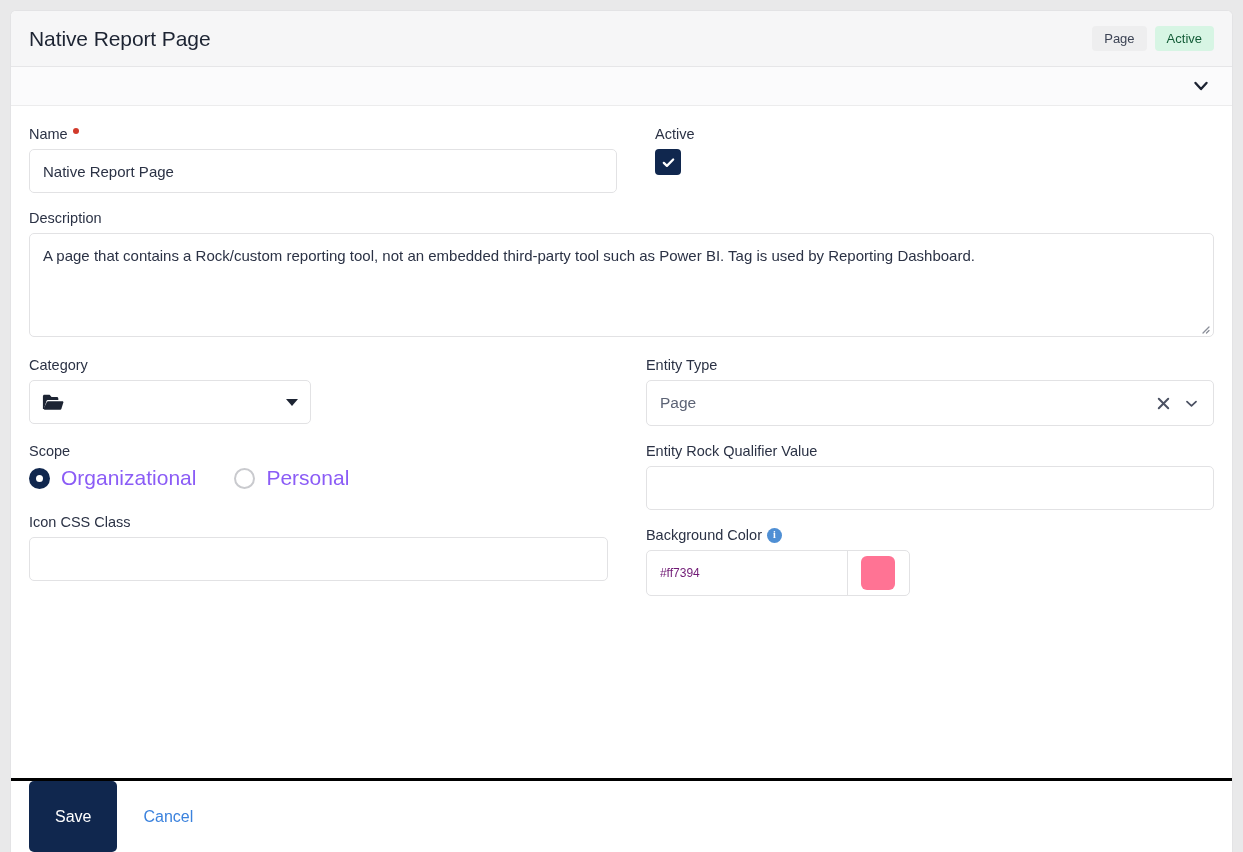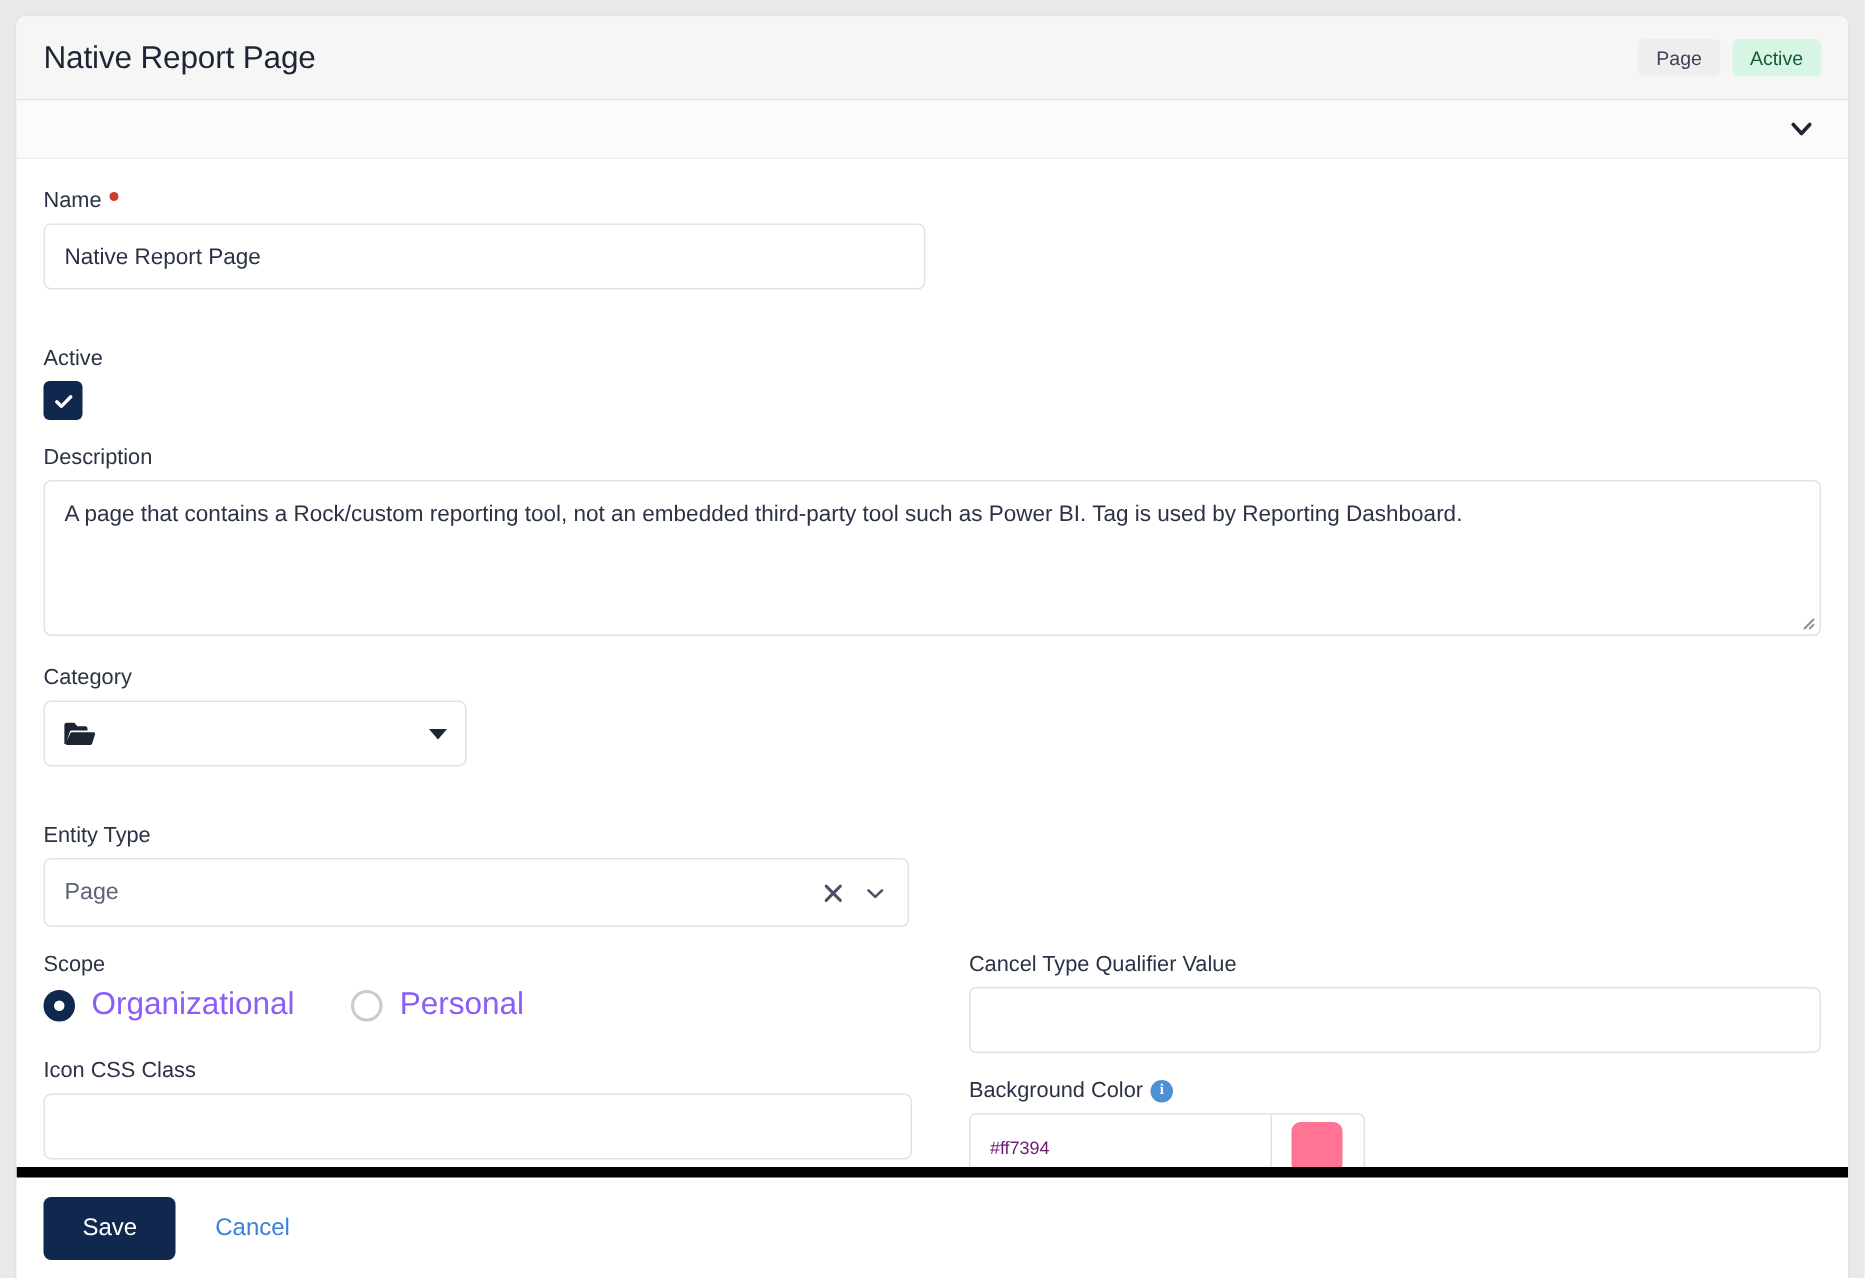--- a/index.html
+++ b/index.html
@@ -119,7 +119,7 @@
   .row2 { display: flex; gap: 38px; }
   .col-l { width: 588px; }
   .col-r { width: 577px; }
-  .mb-md { margin-bottom: 17px; flex-direction: column; }
+  .mb-md { margin-bottom: 17px; }
 
   
   .name-row { display: flex; gap: 38px; align-items: flex-start; }

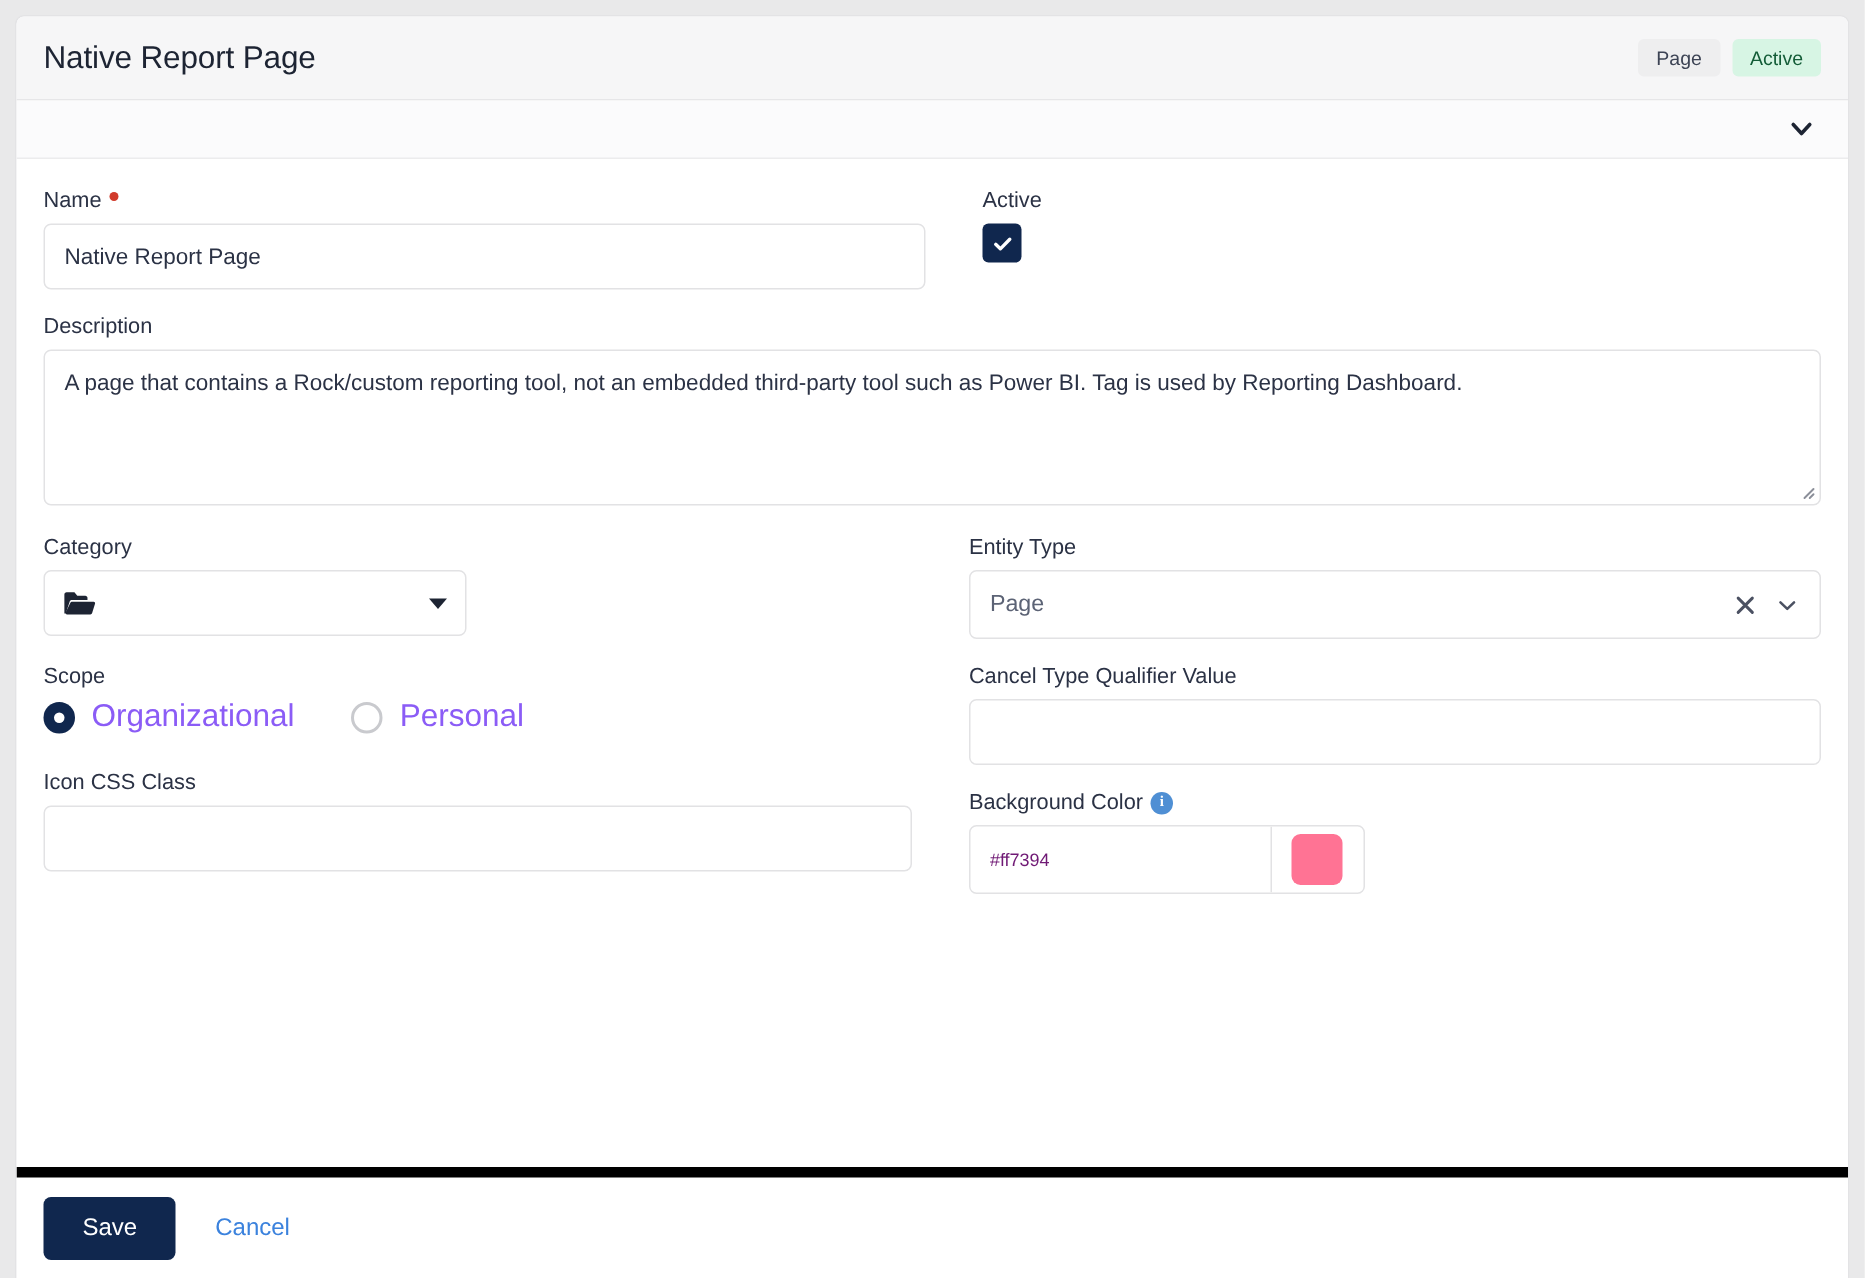--- a/index.html
+++ b/index.html
@@ -395,7 +395,7 @@
 
         <div class="col-r">
           <div class="mb-md">
-            <div class="field-label">Cancel Type Qualifier Value</div>
+            <div class="field-label">Entity Rock Qualifier Value</div>
             <input class="ctl" type="text" value="" style="">
           </div>
           <div>

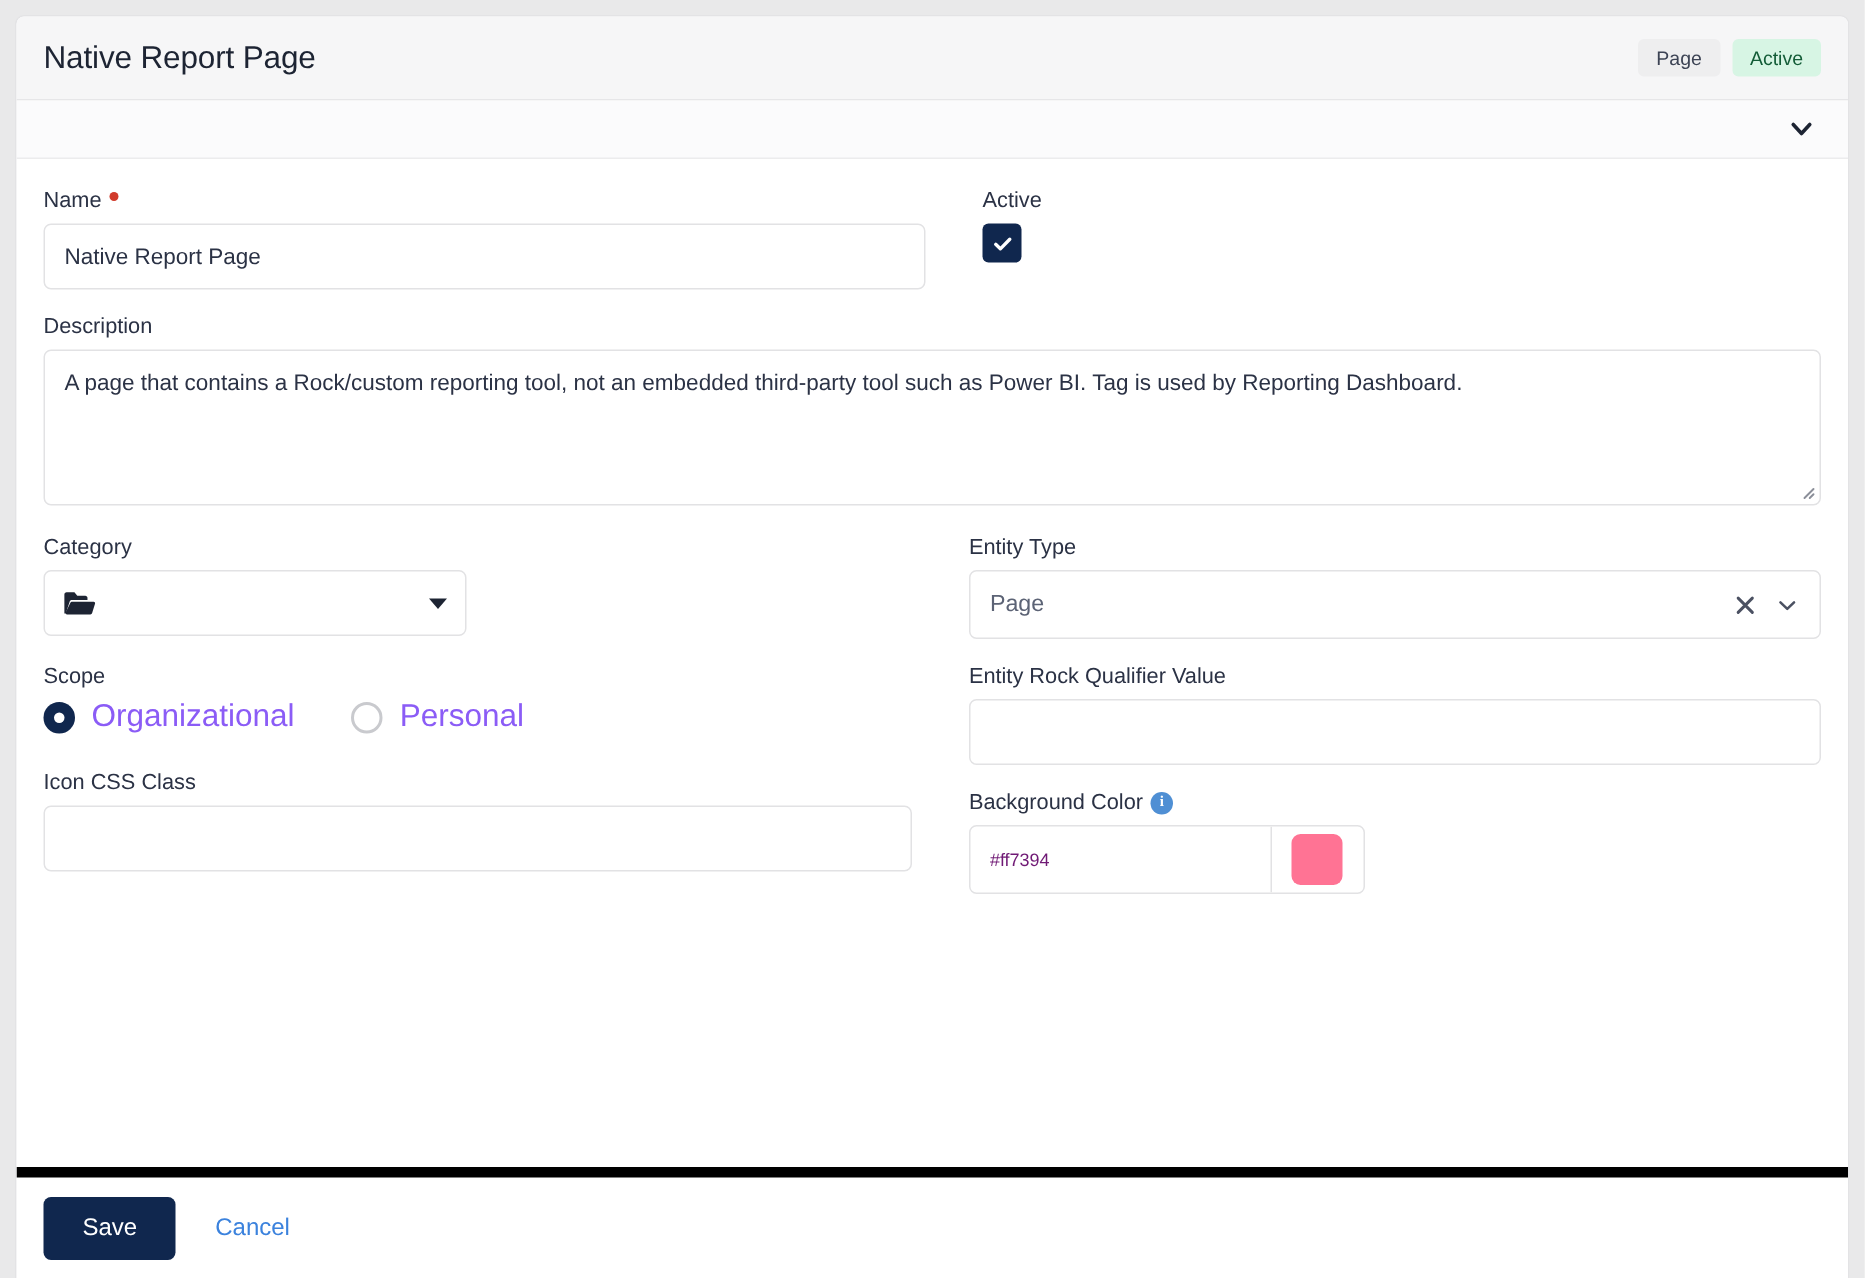--- a/index.html
+++ b/index.html
@@ -258,9 +258,8 @@
   
   .card-footer {
     flex: 0 0 74px;
-    border-top: 7px solid #000000;
-    display: flex;
-    align-items: center;
+    border-top: 3px solid #000000;
+    display: flex;
     padding: 0 18px;
     gap: 22px;
     background: #fff;

